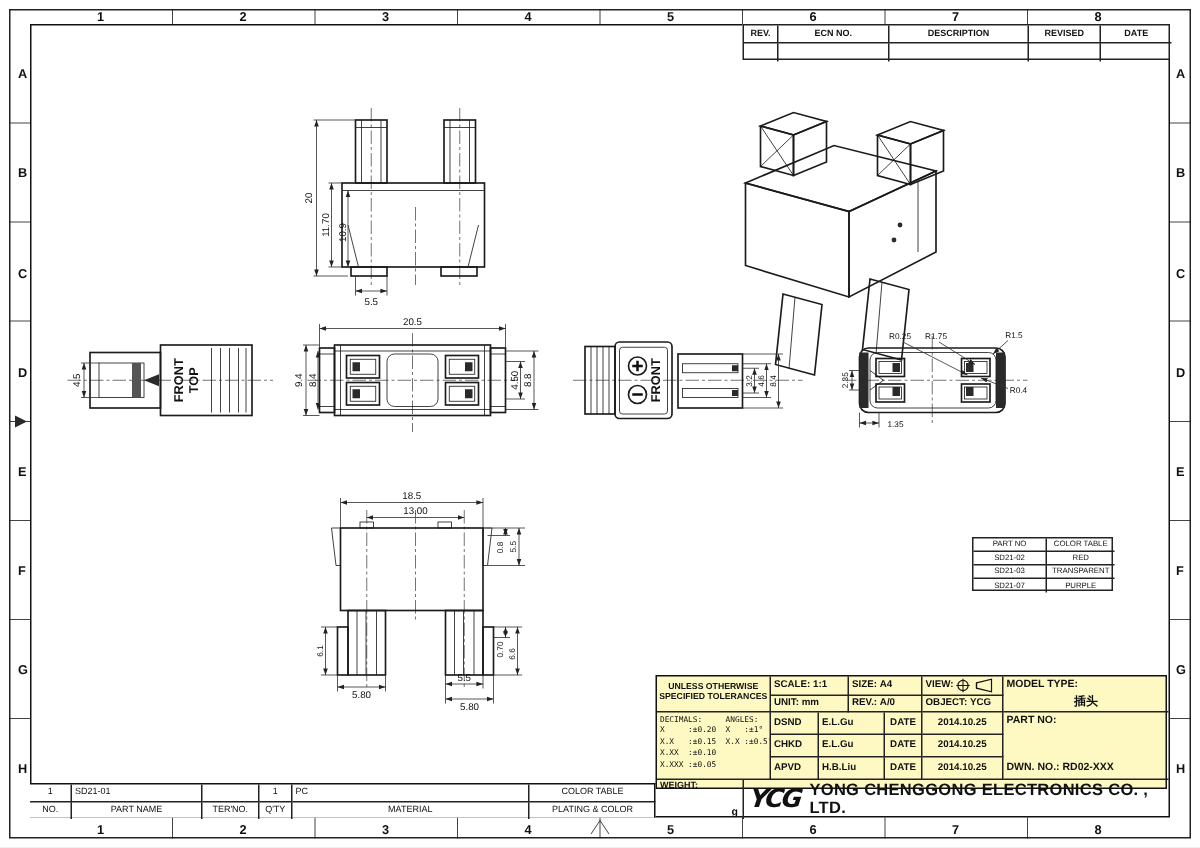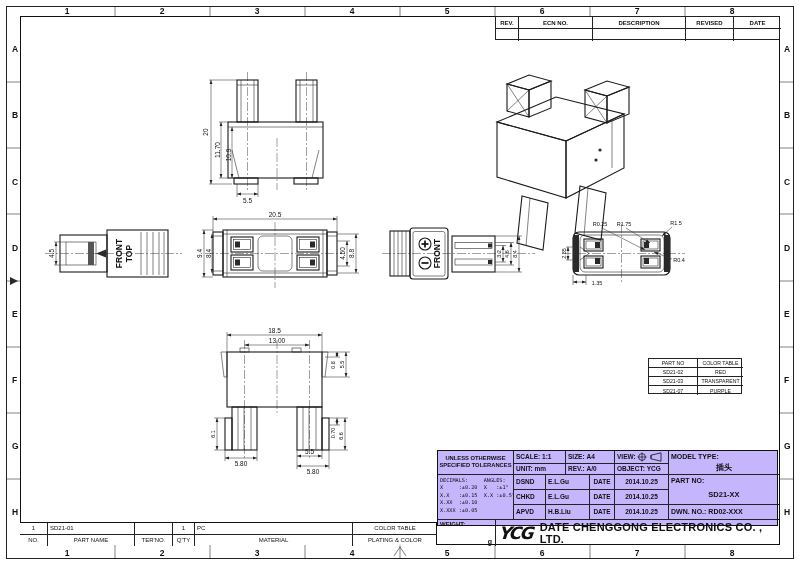--- a/index.html
+++ b/index.html
@@ -20,7 +20,7 @@
   .rev-table .c{font-size:6px;font-weight:bold;}
   .color-table{left:648px;top:358px;width:94px;height:36px;border:1px solid #222;background:#fff;}
   .color-table .c{font-size:5.2px;}
-  .title-block{left:437px;top:450px;width:341px;height:76px;border:1.5px solid #111;background:#c4b5fd;}
+  .title-block{left:437px;top:450px;width:341px;height:76px;border:1.5px solid #111;background:#fef9c3;}
   .title-block .c{font-size:6.5px;font-weight:bold;}
   .tolpre{font-family:"DejaVu Sans Mono",monospace;font-size:5.2px;line-height:7.6px;white-space:pre;font-weight:normal;}
   .parts-table{left:20px;top:522px;width:417px;height:23px;border-top:1.2px solid #111;border-right:1.2px solid #111;background:#fff;}

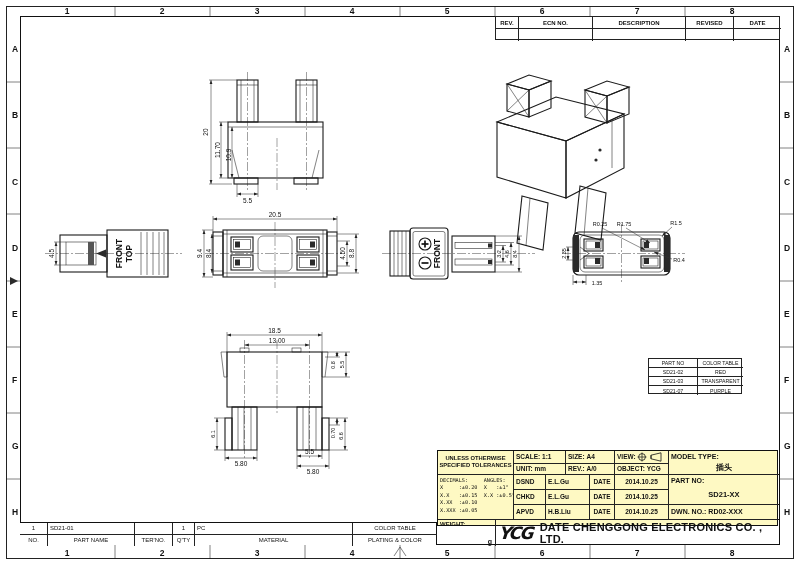--- a/index.html
+++ b/index.html
@@ -469,7 +469,6 @@
     <div class="c pl" style="left:231px;top:0;width:110px;height:11px;font-size:7px">MODEL TYPE:</div>
     <div class="c cc bb" style="left:231px;top:11px;width:110px;height:12.5px;font-size:8px">插头</div>
     <div class="c pl" style="left:231px;top:23.5px;width:110px;height:11px;font-size:7px">PART NO:</div>
-    <div class="c cc bb" style="left:231px;top:34.5px;width:110px;height:19px;font-size:7.5px">SD21-XX</div>
     <div class="c bb pl" style="left:231px;top:53.5px;width:110px;height:15px;font-size:7px">DWN. NO.: RD02-XXX</div>
 
     <div class="c" style="left:58px;top:68.5px;width:283px;height:26.5px;justify-content:flex-start">

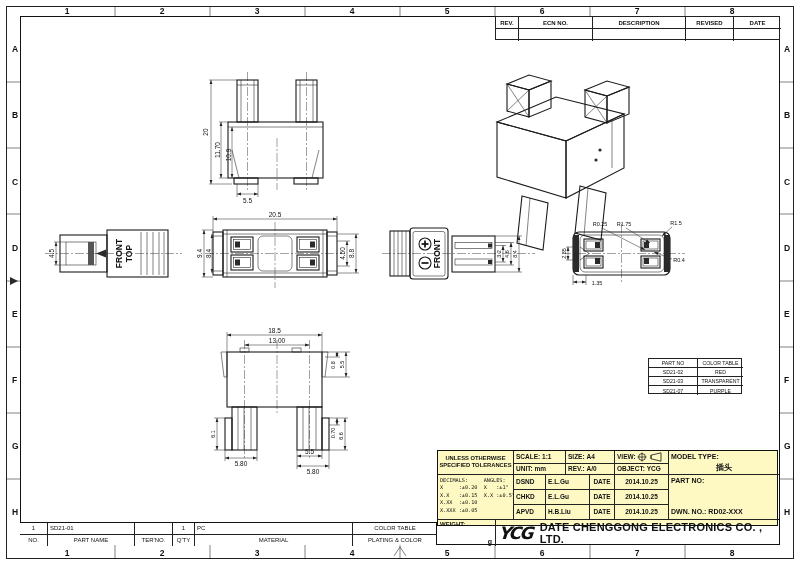--- a/index.html
+++ b/index.html
@@ -473,7 +473,7 @@
 
     <div class="c" style="left:58px;top:68.5px;width:283px;height:26.5px;justify-content:flex-start">
       <span class="logo">YCG</span>
-      <span class="coname">DATE CHENGGONG ELECTRONICS CO. , LTD.</span>
+      <span class="coname">YONG CHENGGONG ELECTRONICS CO. , LTD.</span>
     </div>
   </div>
 

